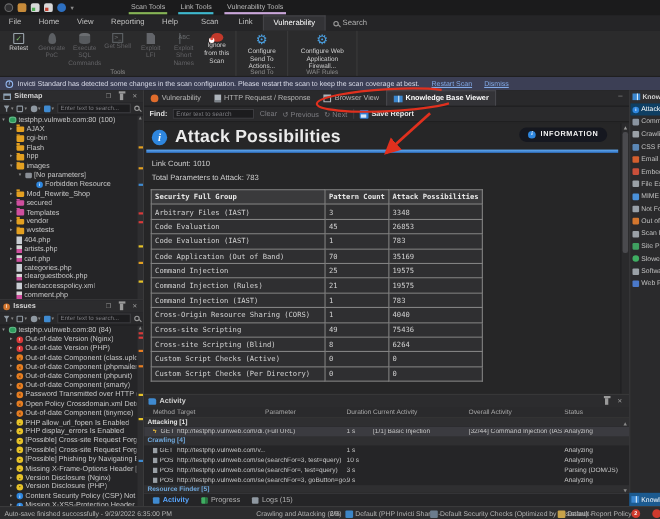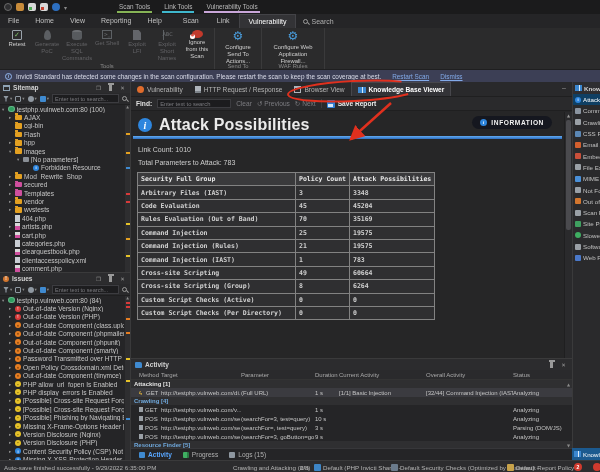--- a/index.html
+++ b/index.html
@@ -704,7 +704,7 @@
           <thead>
             <tr>
               <th>Security Full Group</th>
-              <th>Policy Count</th>
+              <th>Pattern Count</th>
               <th>Attack Possibilities</th>
             </tr>
           </thead>

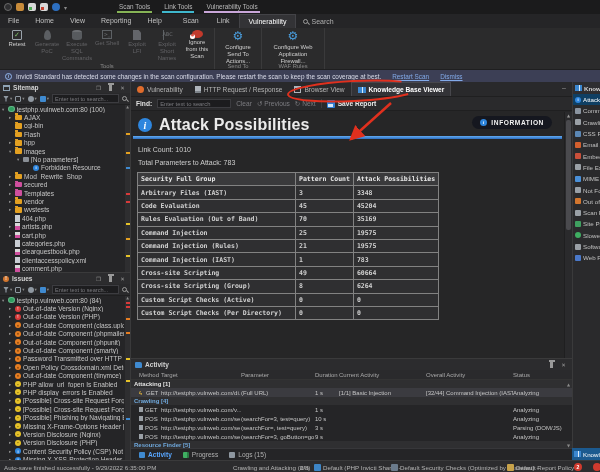--- a/index.html
+++ b/index.html
@@ -152,7 +152,7 @@
   .meta.m1{top:34px}.meta.m2{top:47px}
   .kbtable{position:absolute;top:60px;left:6px;border-collapse:collapse;table-layout:fixed;
            font-family:"DejaVu Sans Mono",monospace;font-size:6.5px;color:#d2d2d2}
-  .kbtable th,.kbtable td{border:1px solid #828282;padding:0 3px;height:13.4px;overflow:hidden;white-space:nowrap;text-align:left;font-weight:bold}
+  .kbtable th,.kbtable td{border:1px solid #828282;padding:0 3px;height:13.4px;overflow:hidden;white-space:nowrap;text-align:left;font-weight:normal}
   .kbtable th{background:#3a3a3c;font-weight:bold;color:#e8e8e8}
   .kbtable td{background:#2f2f31}
 

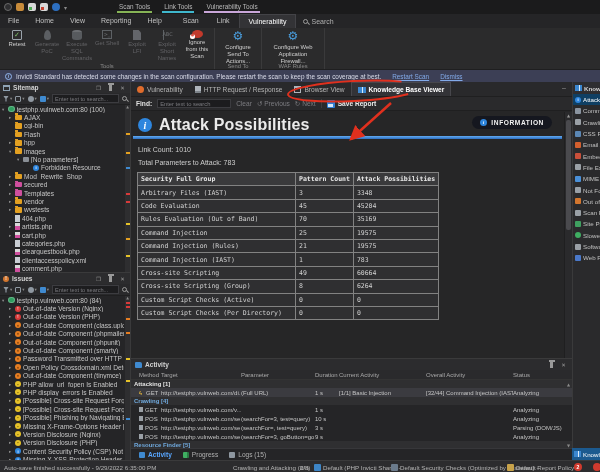--- a/index.html
+++ b/index.html
@@ -719,7 +719,7 @@
               <tr>
                 <td>Code Evaluation</td>
                 <td>45</td>
-                <td>45204</td>
+                <td>26853</td>
               </tr>
 
 

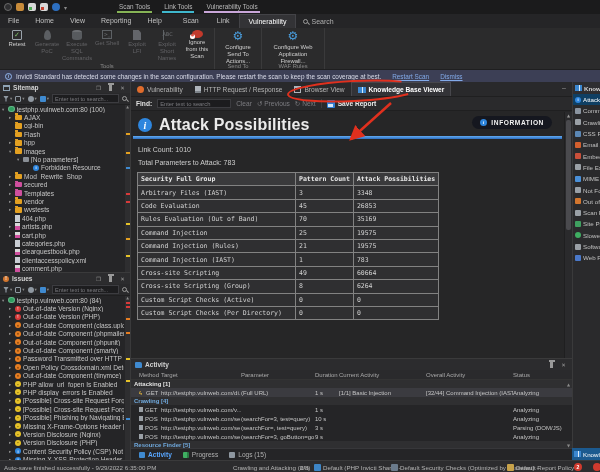--- a/index.html
+++ b/index.html
@@ -722,6 +722,11 @@
                 <td>26853</td>
               </tr>
 
+              <tr>
+                <td>Code Evaluation (IAST)</td>
+                <td>1</td>
+                <td>783</td>
+              </tr>
 
               <tr>
                 <td>Rules Evaluation (Out of Band)</td>

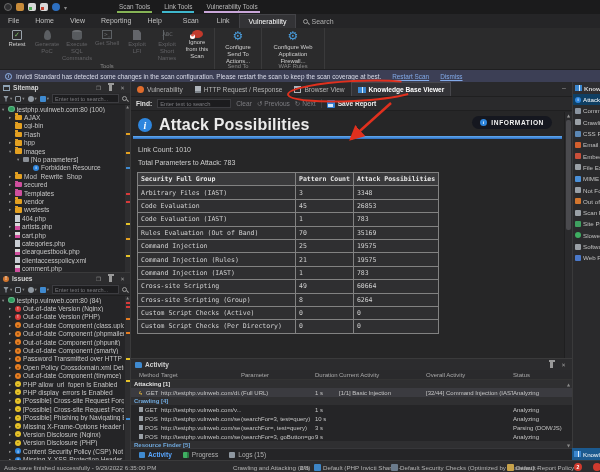--- a/index.html
+++ b/index.html
@@ -729,7 +729,7 @@
               </tr>
 
               <tr>
-                <td>Rules Evaluation (Out of Band)</td>
+                <td>Code Application (Out of Band)</td>
                 <td>70</td>
                 <td>35169</td>
               </tr>

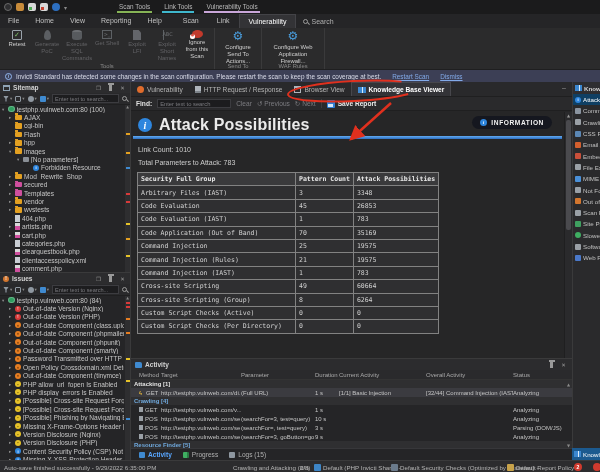--- a/index.html
+++ b/index.html
@@ -752,6 +752,11 @@
                 <td>783</td>
               </tr>
 
+              <tr>
+                <td>Cross-Origin Resource Sharing (CORS)</td>
+                <td>1</td>
+                <td>4040</td>
+              </tr>
 
               <tr>
                 <td>Cross-site Scripting</td>

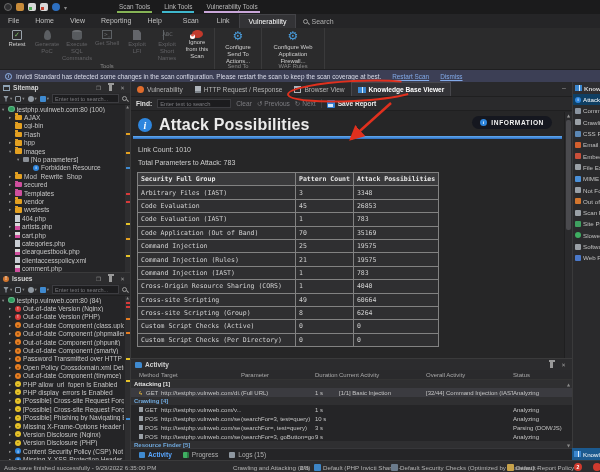--- a/index.html
+++ b/index.html
@@ -761,7 +761,7 @@
               <tr>
                 <td>Cross-site Scripting</td>
                 <td>49</td>
-                <td>60664</td>
+                <td>75436</td>
               </tr>
 
               <tr>

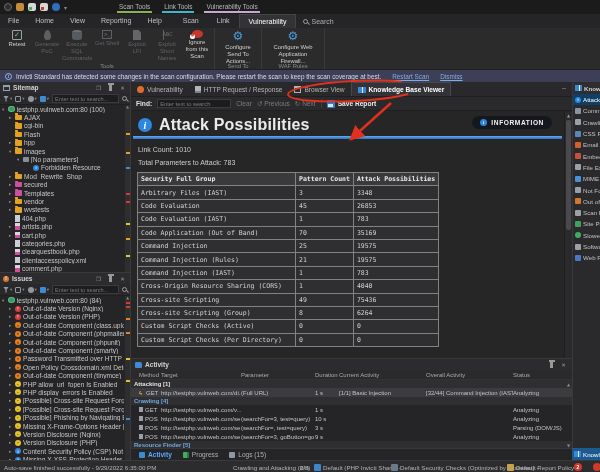--- a/index.html
+++ b/index.html
@@ -765,7 +765,7 @@
               </tr>
 
               <tr>
-                <td>Cross-site Scripting (Group)</td>
+                <td>Cross-site Scripting (Blind)</td>
                 <td>8</td>
                 <td>6264</td>
               </tr>

